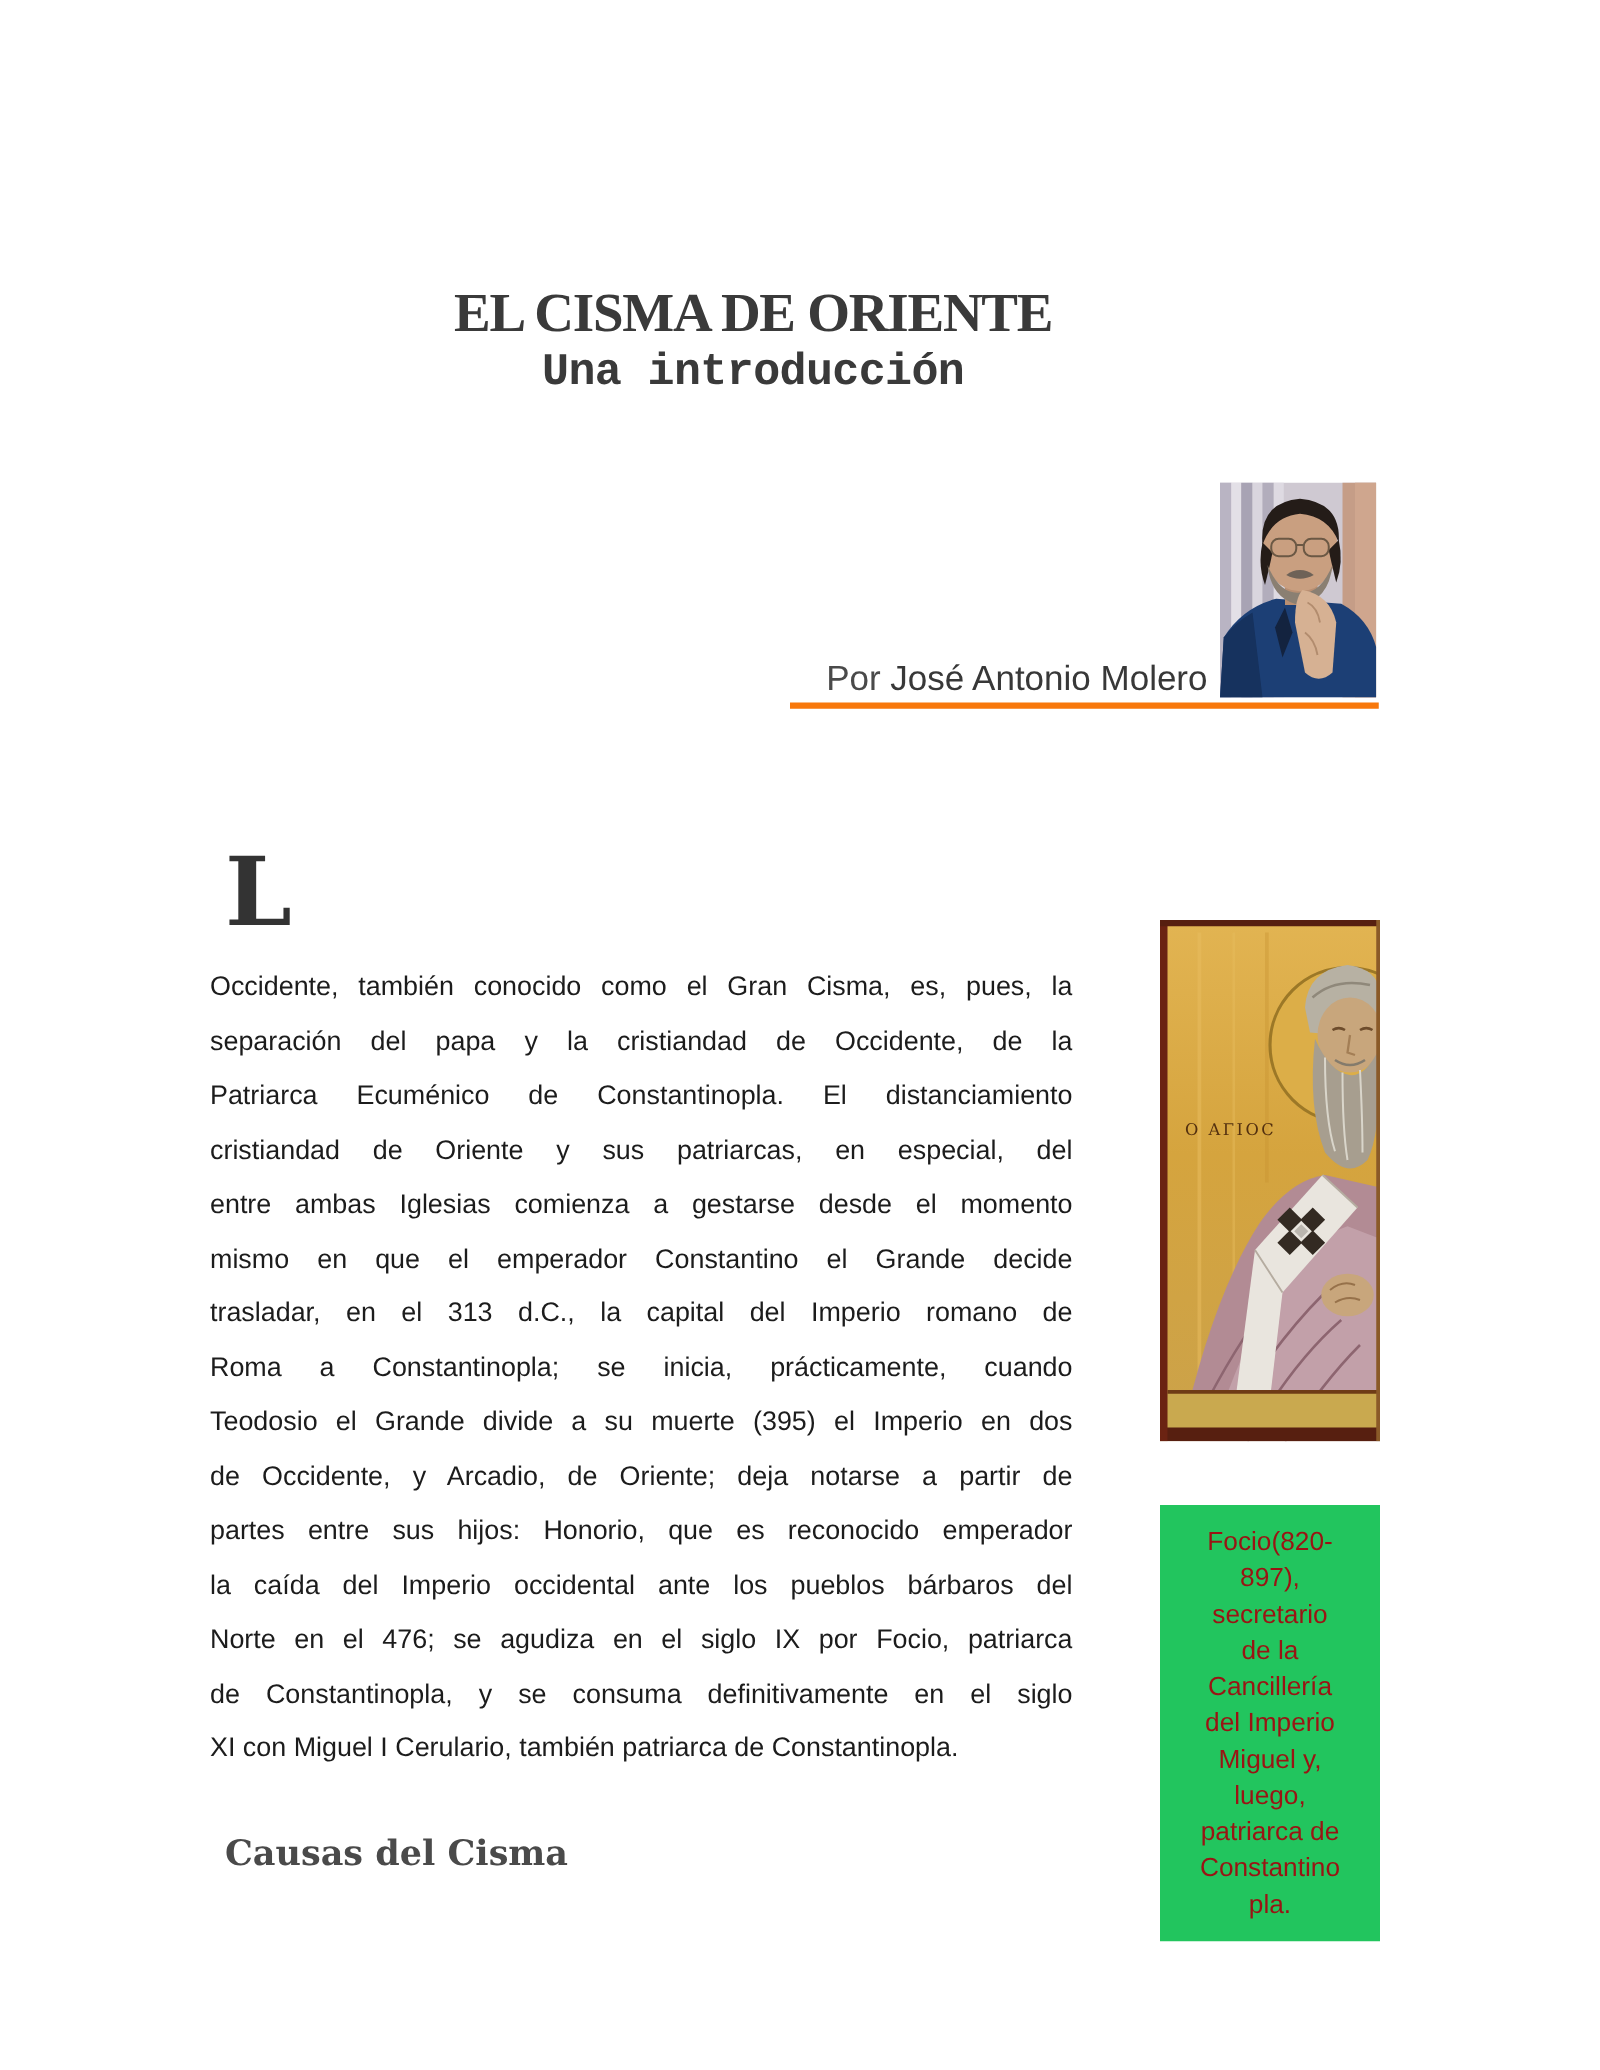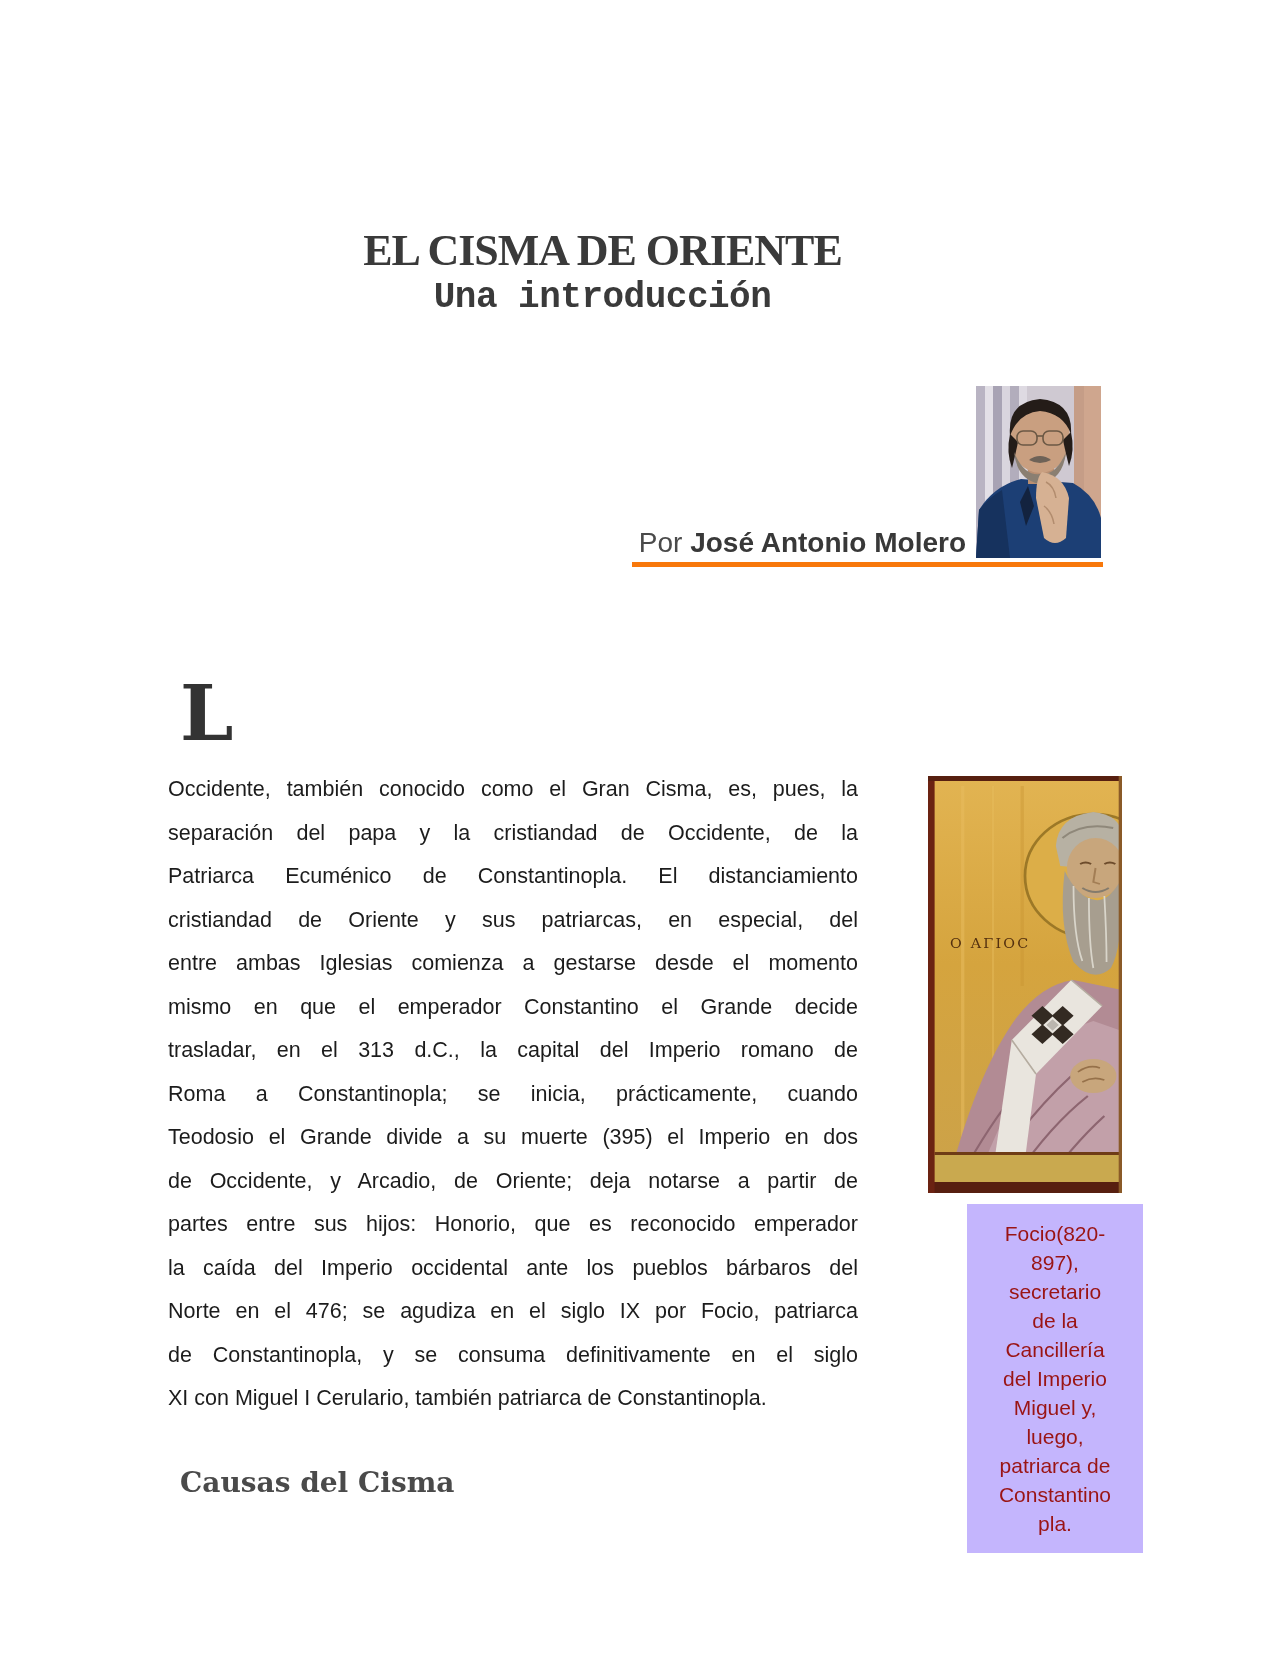--- a/index.html
+++ b/index.html
@@ -31,7 +31,7 @@
     text-align:right;font-size:28px;line-height:30px;color:#4a4a4a;
     white-space:nowrap;
   }
-  .byline .author{font-weight:bold;color:#383838;margin-top:45px;}
+  .byline .author{font-weight:normal;color:#383838;margin-top:45px;}
   .accent-rule{
     position:absolute;left:632px;top:562px;width:471px;height:5px;
     background:#f8780b;

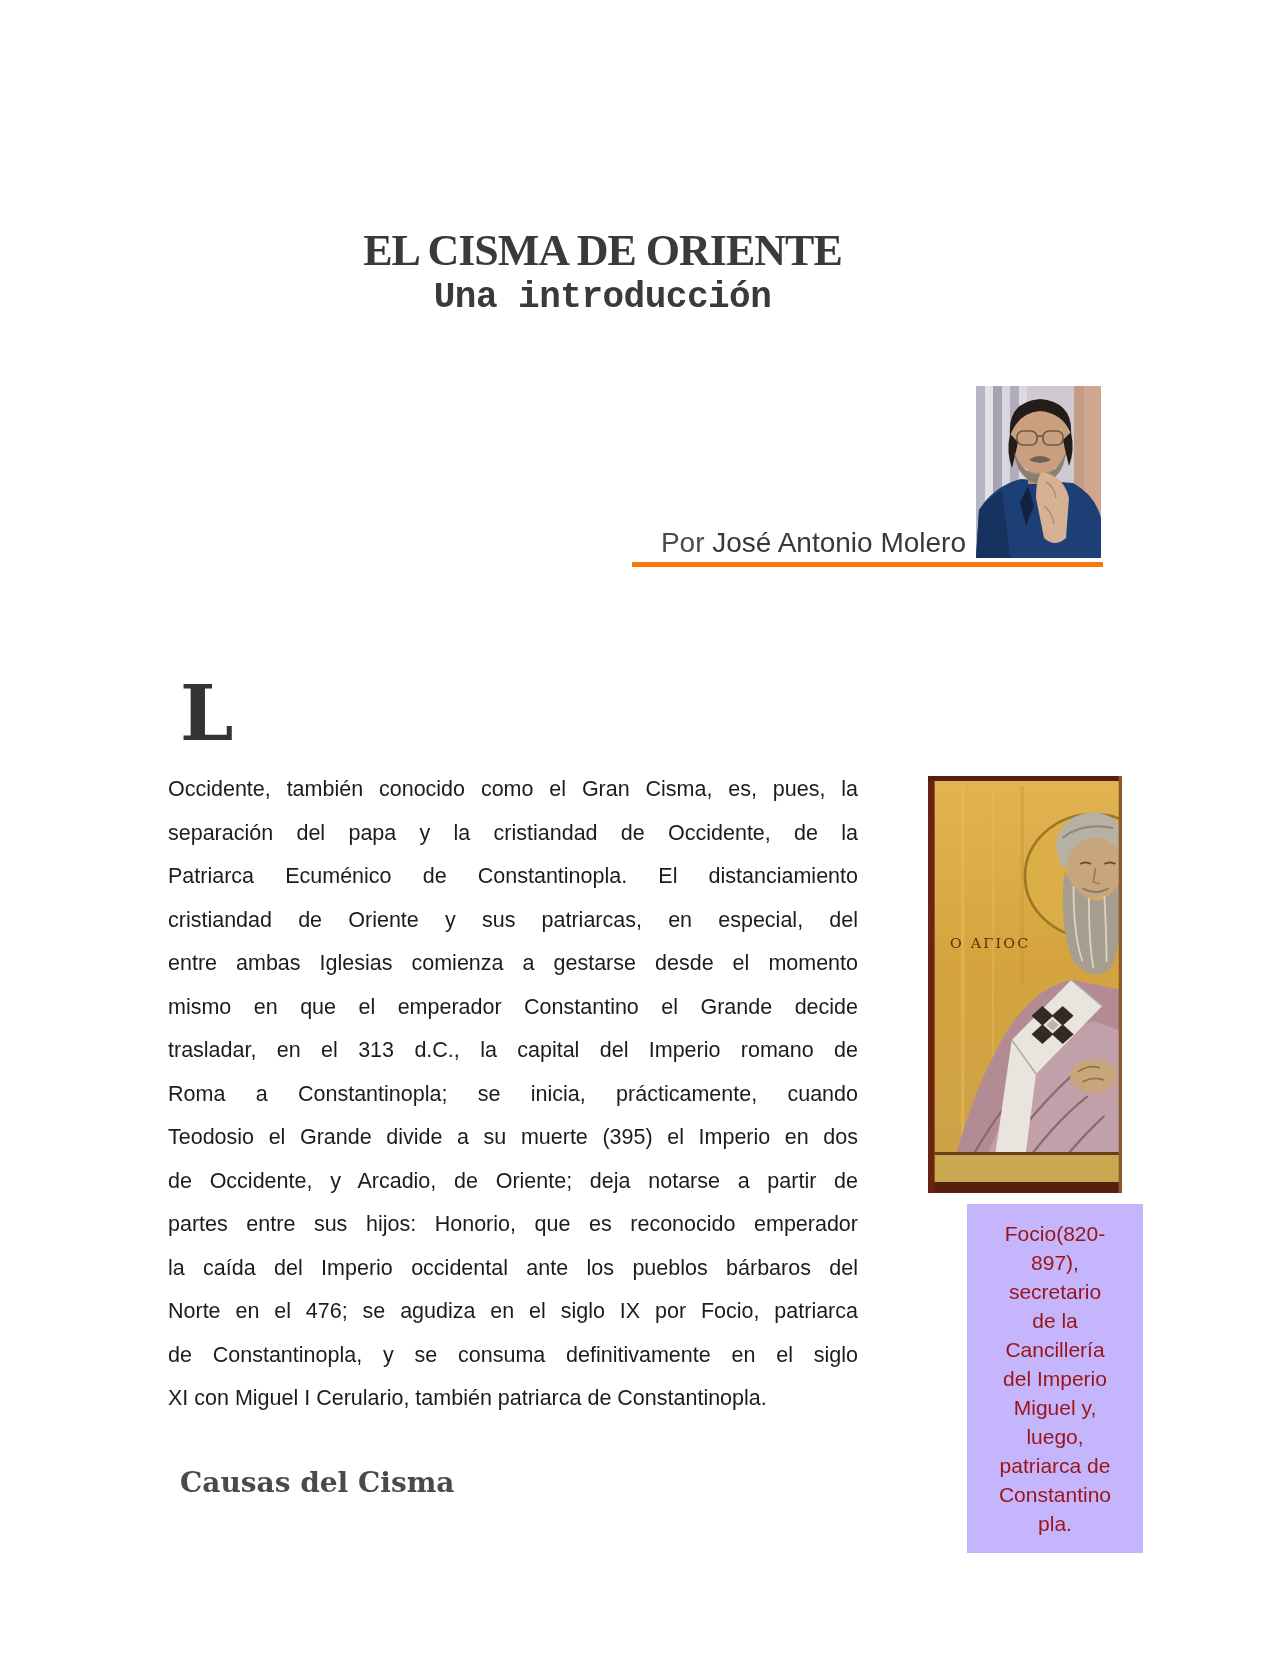--- a/index.html
+++ b/index.html
@@ -65,7 +65,7 @@
   }
   
   .saint-icon{
-    position:absolute;left:928px;top:776px;width:194px;height:417px;
+    position:absolute;left:928px;top:736px;width:176px;height:417px;
   }
   .saint-icon svg{display:block;width:100%;height:100%;}
   

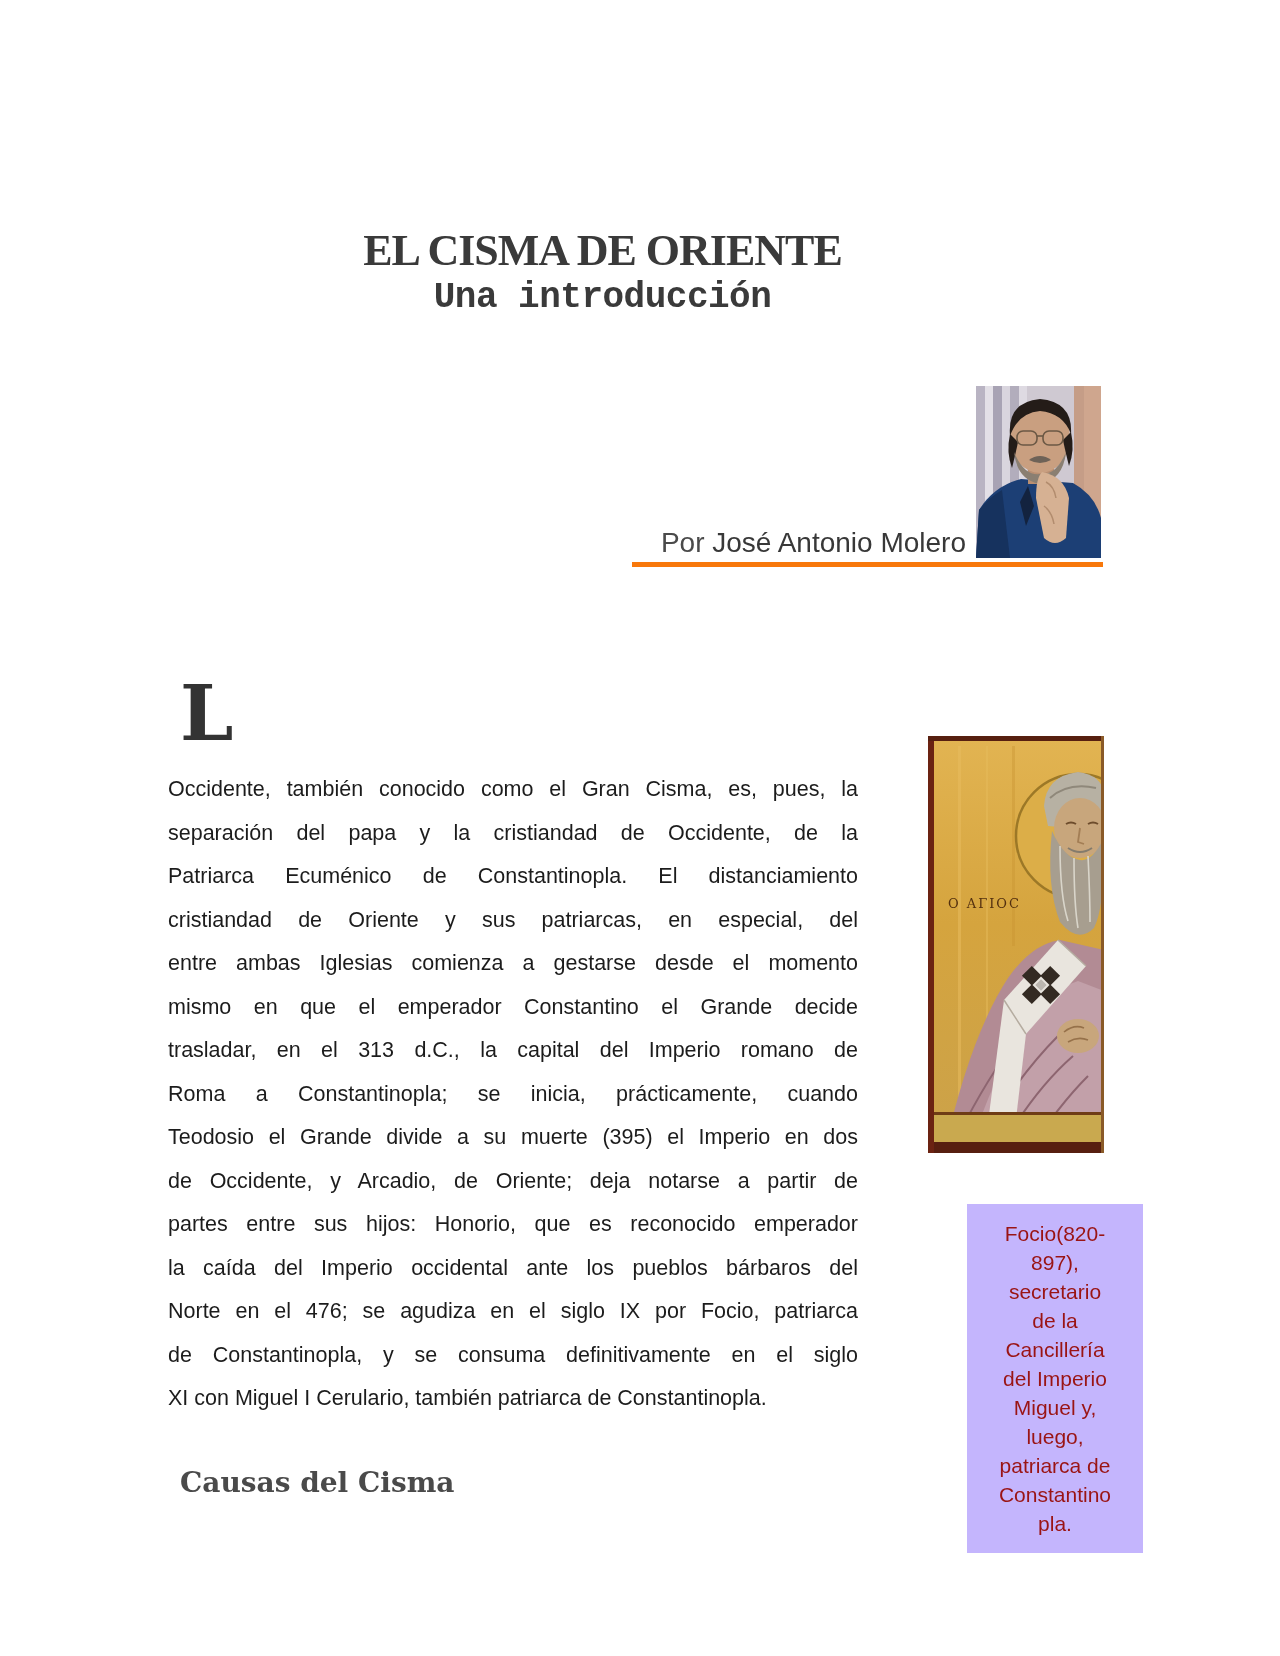--- a/index.html
+++ b/index.html
@@ -70,8 +70,8 @@
   .saint-icon svg{display:block;width:100%;height:100%;}
   
   .icon-caption{
-    position:absolute;left:967px;top:1204px;width:176px;height:349px;
-    background:#c4b5fd;
+    position:absolute;left:928px;top:1204px;width:176px;height:349px;
+    background:#22c55e;
     box-sizing:border-box;padding-top:15px;
     text-align:center;
   }

